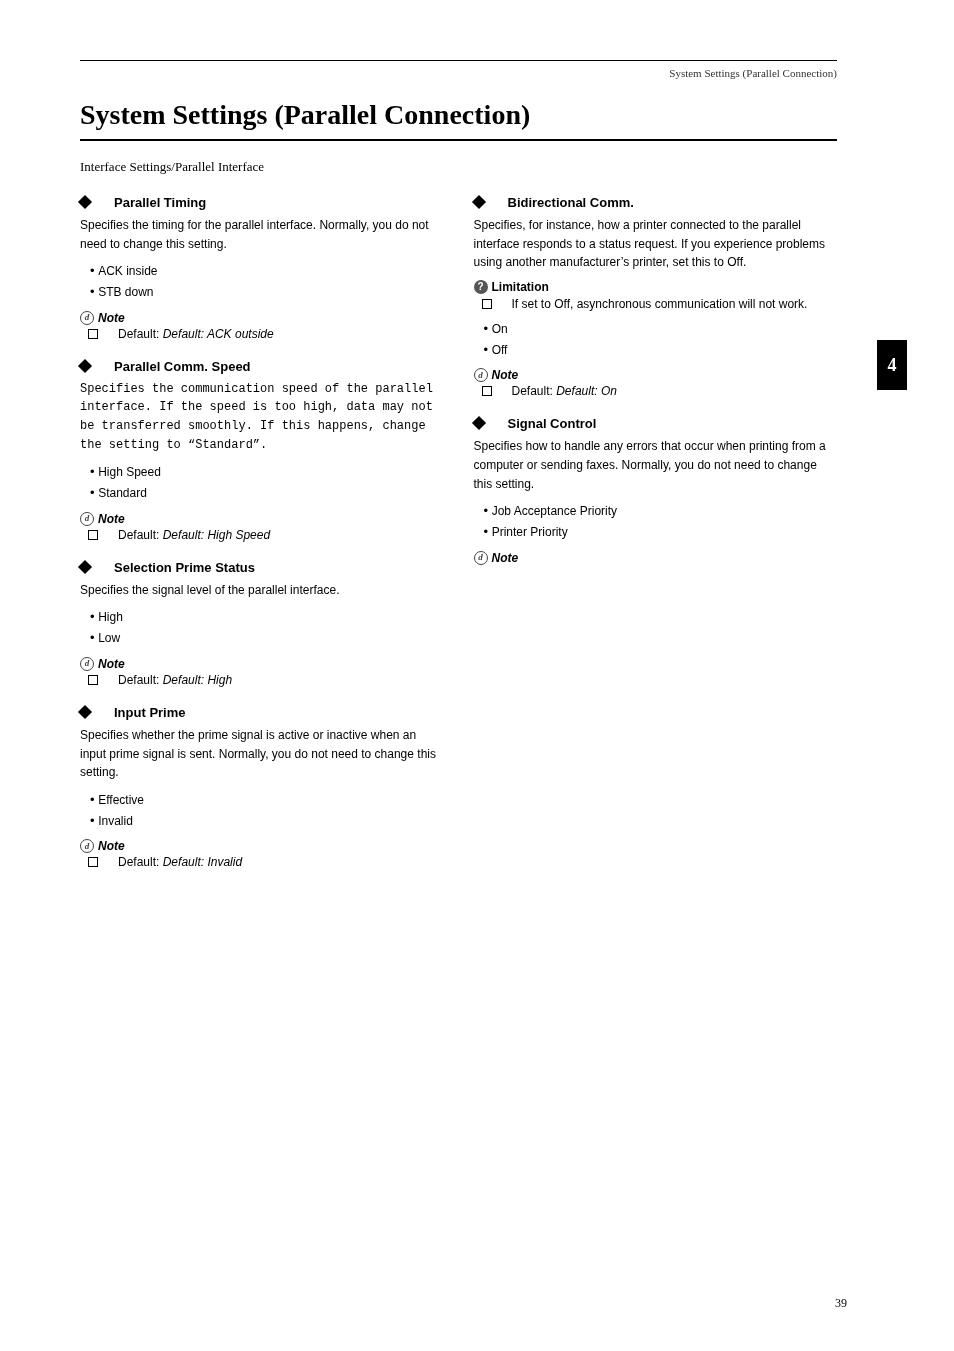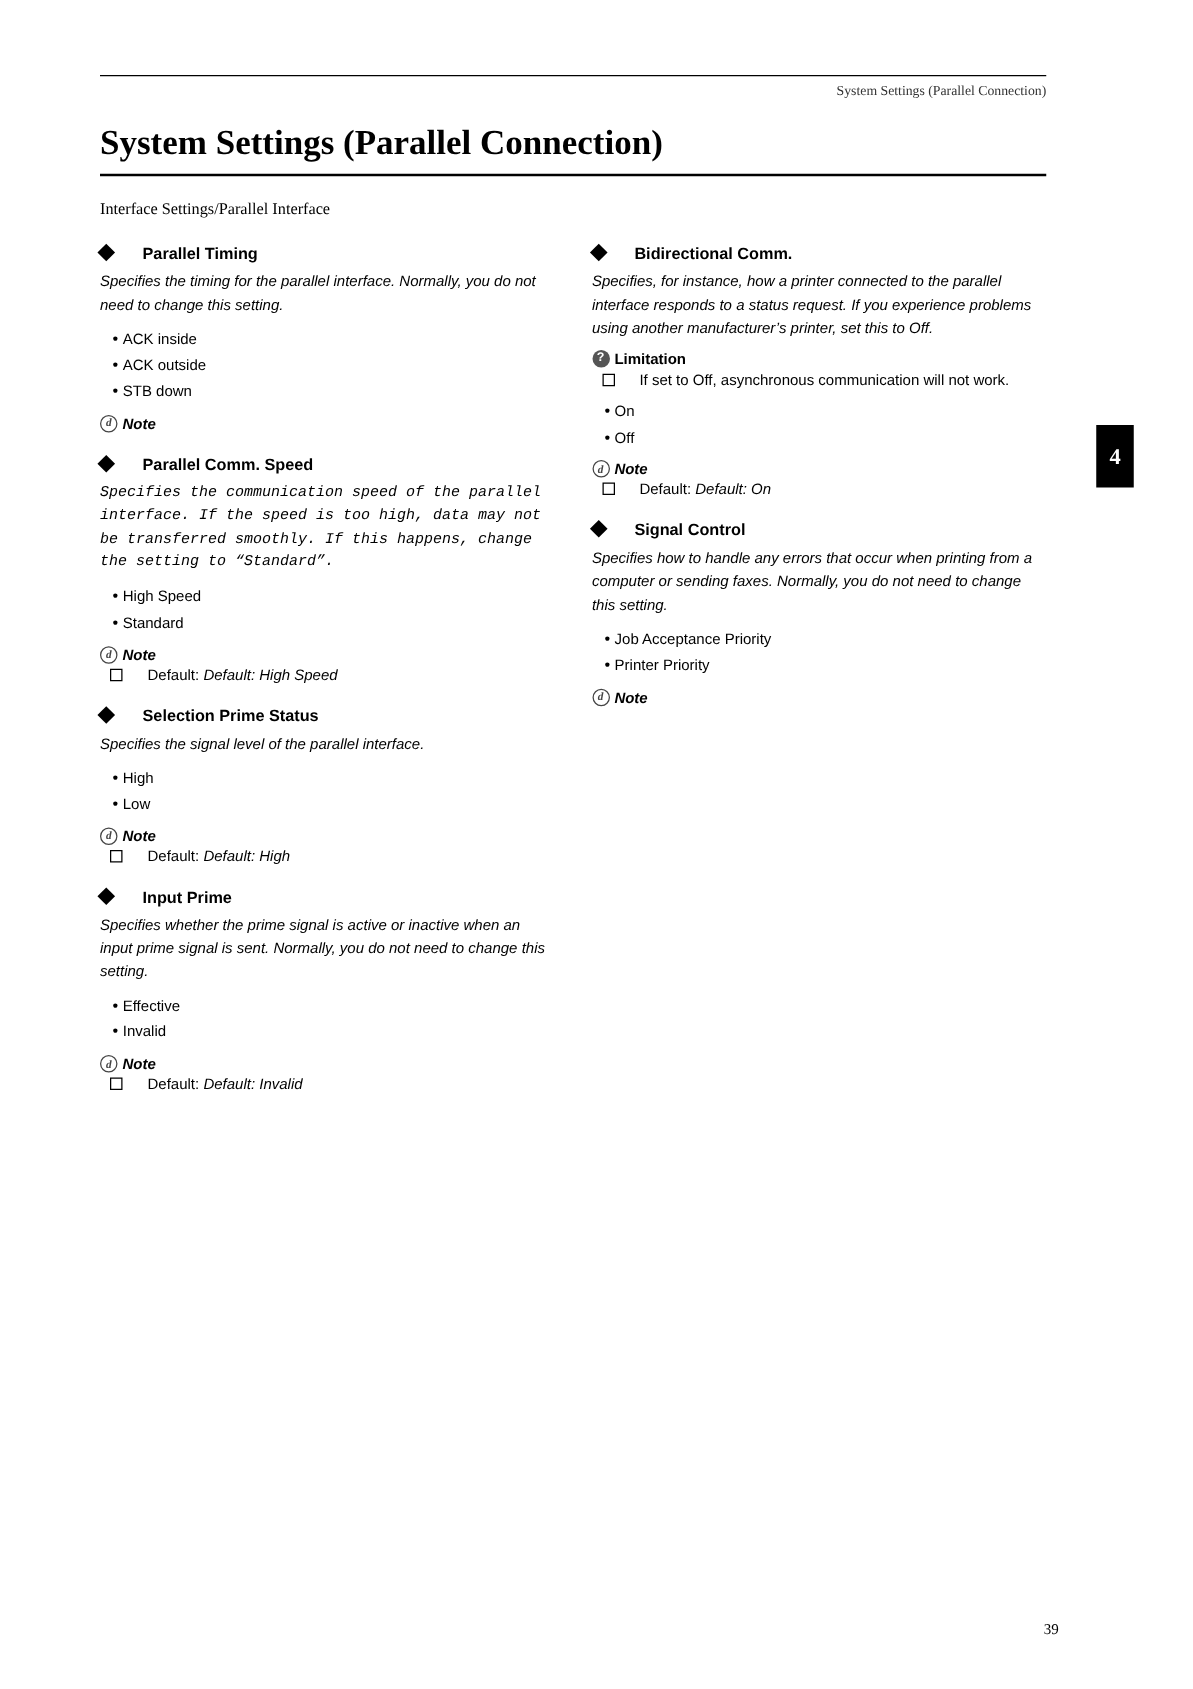--- a/index.html
+++ b/index.html
@@ -76,7 +76,6 @@
       margin-bottom: 8px;
       font-family: 'Helvetica Neue', Helvetica, Arial, sans-serif;
       font-size: 12px;
-      font-style: italic;
     }
     .bullet-list {
       list-style: none;

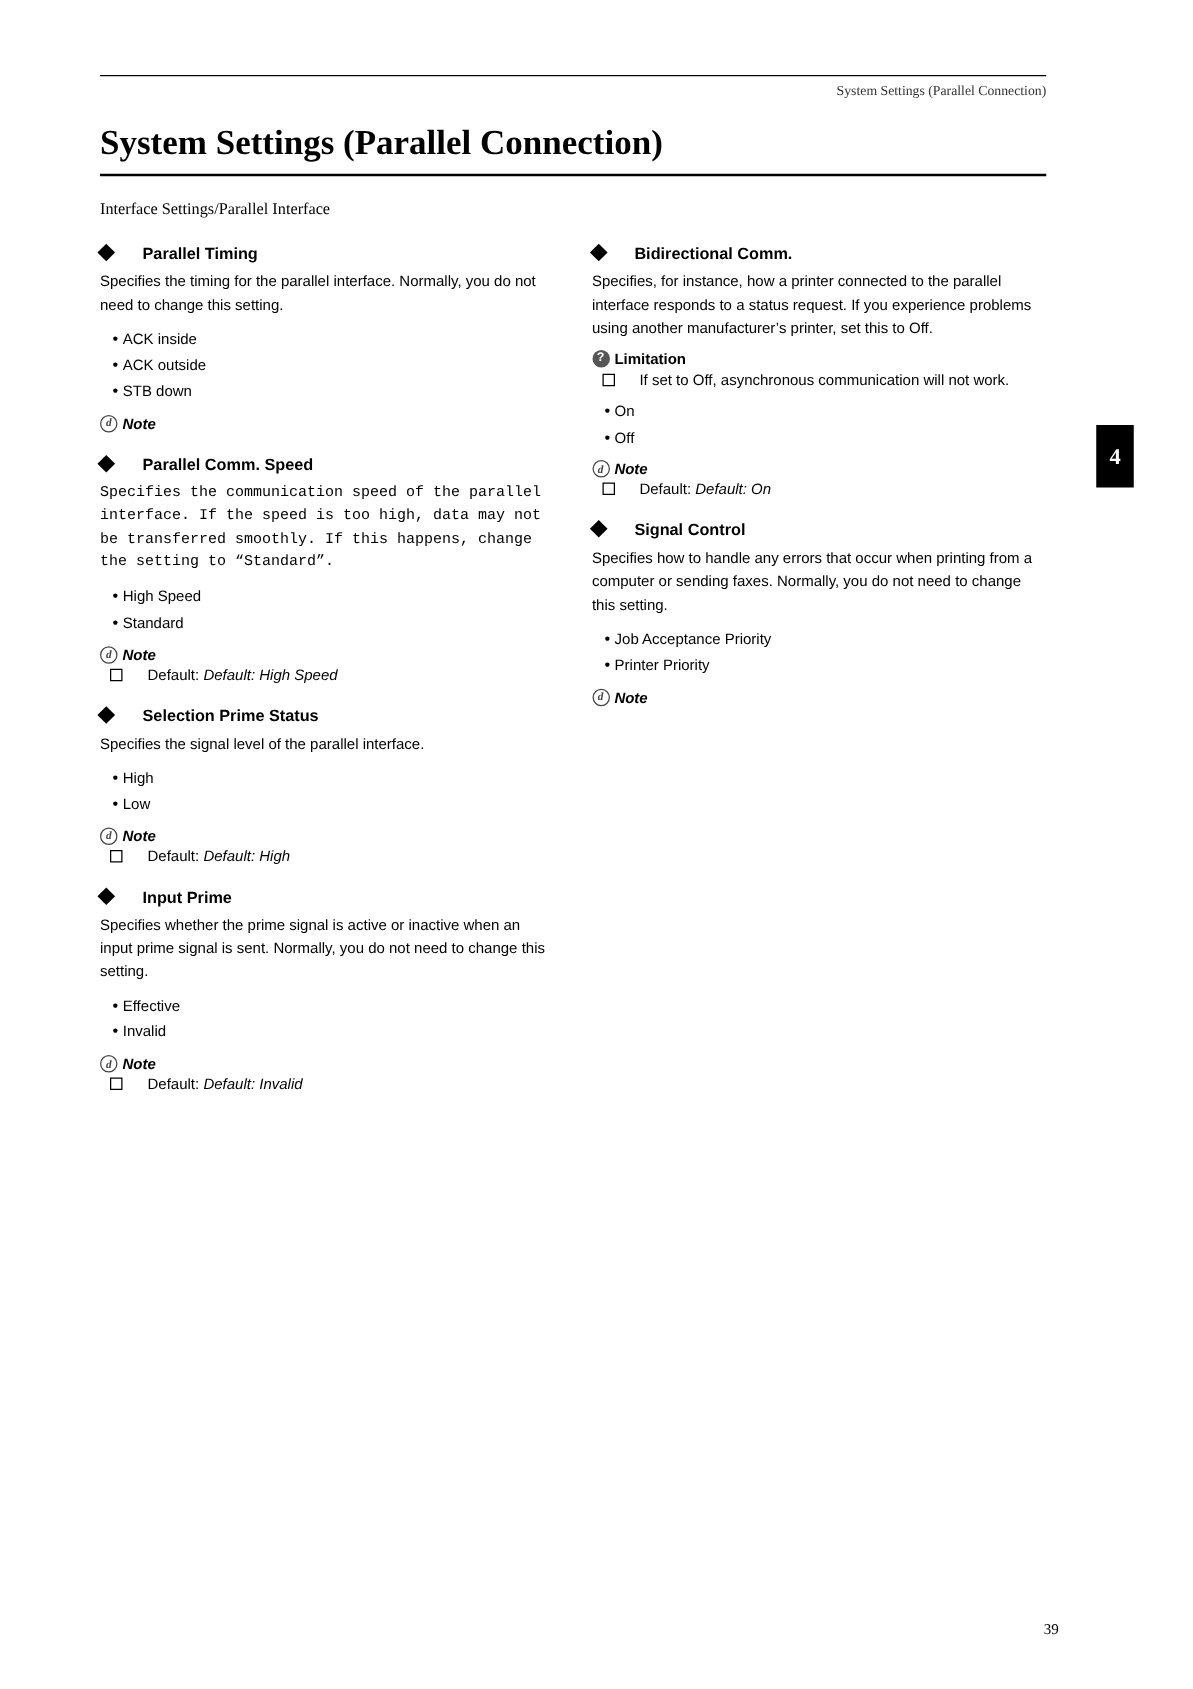--- a/index.html
+++ b/index.html
@@ -223,7 +223,6 @@
         <div class="section-body">Specifies the timing for the parallel interface. Normally, you do not need to change this setting.</div>
         <ul class="bullet-list">
           <li>ACK inside</li>
-          <li>ACK outside</li>
           <li>STB down</li>
         </ul>
         <div class="note-block">

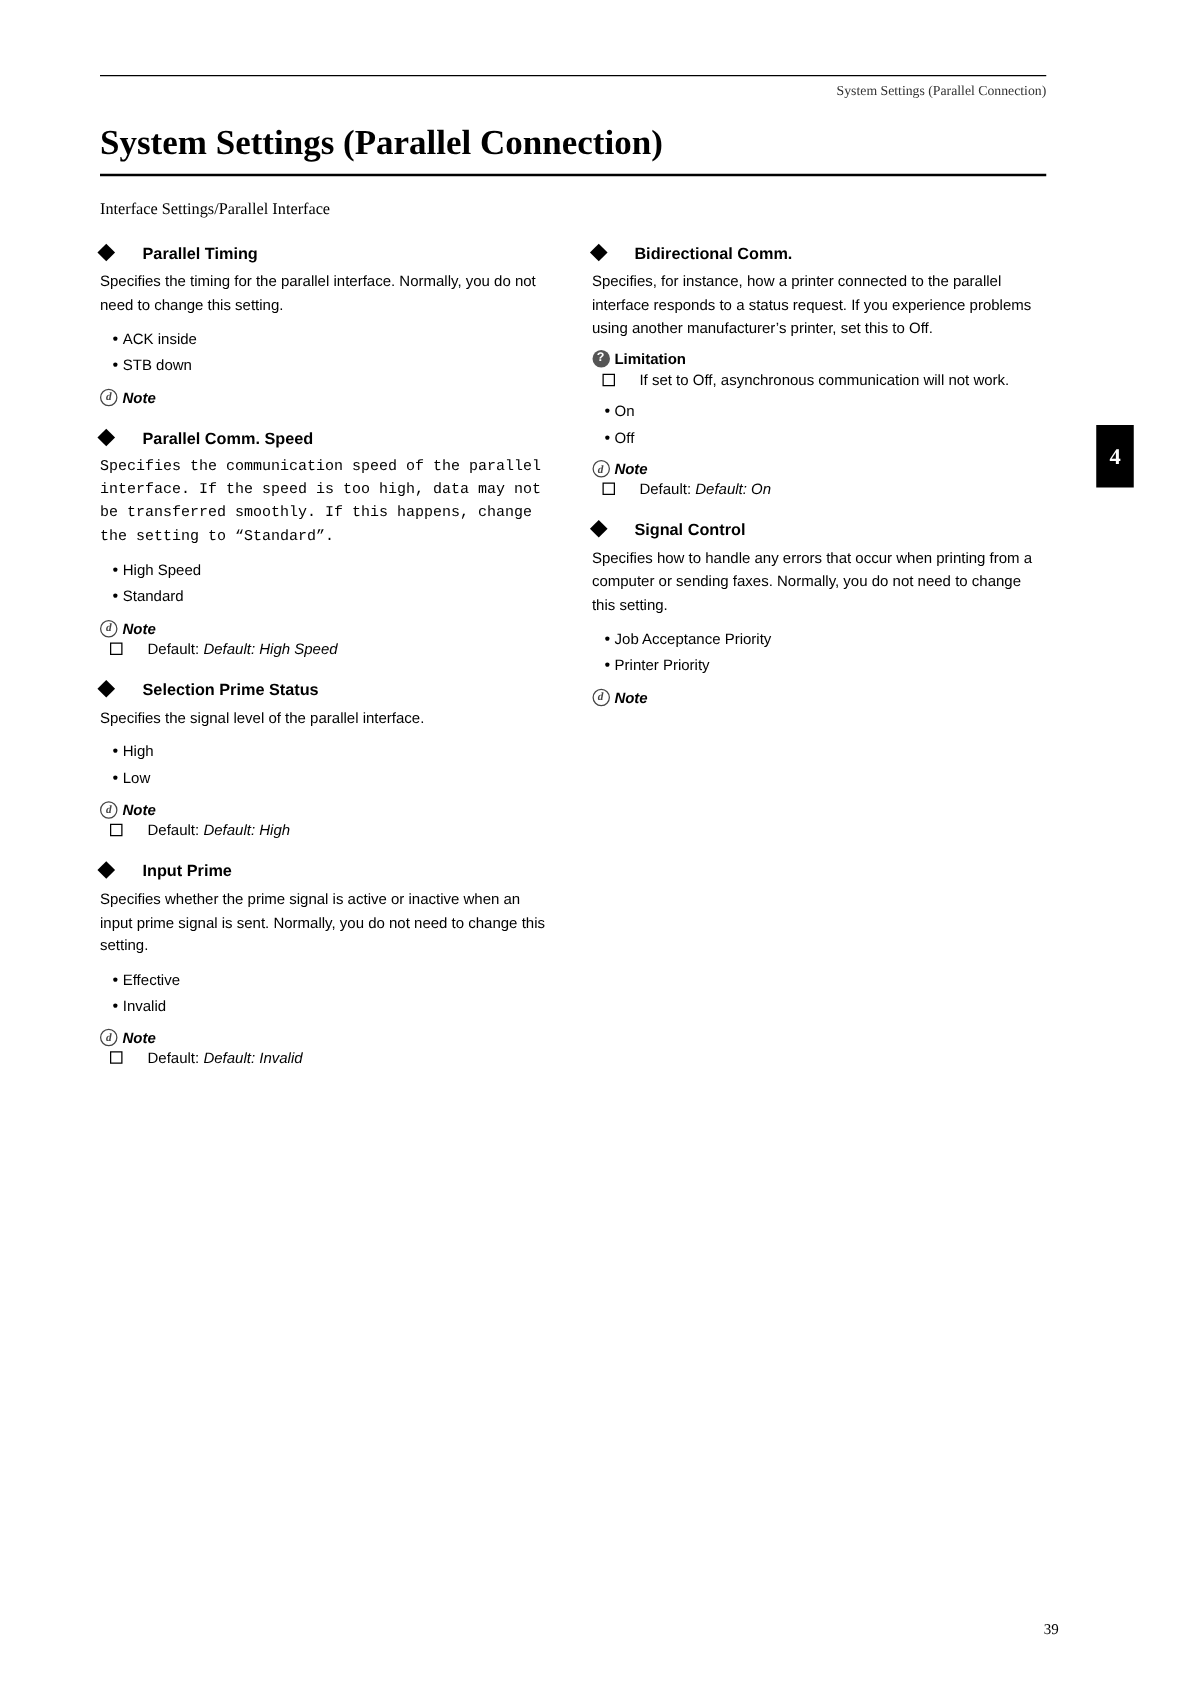--- a/index.html
+++ b/index.html
@@ -232,6 +232,12 @@
               </span>
             <span>Note</span>
           </div>
+          <div class="note-content">
+            <div class="checkbox-item">
+              <span class="checkbox-square"></span>
+              <span>Default: <span class="default-value">Default: ACK outside</span></span>
+            </div>
+          </div>
         </div>
       </div>
 

